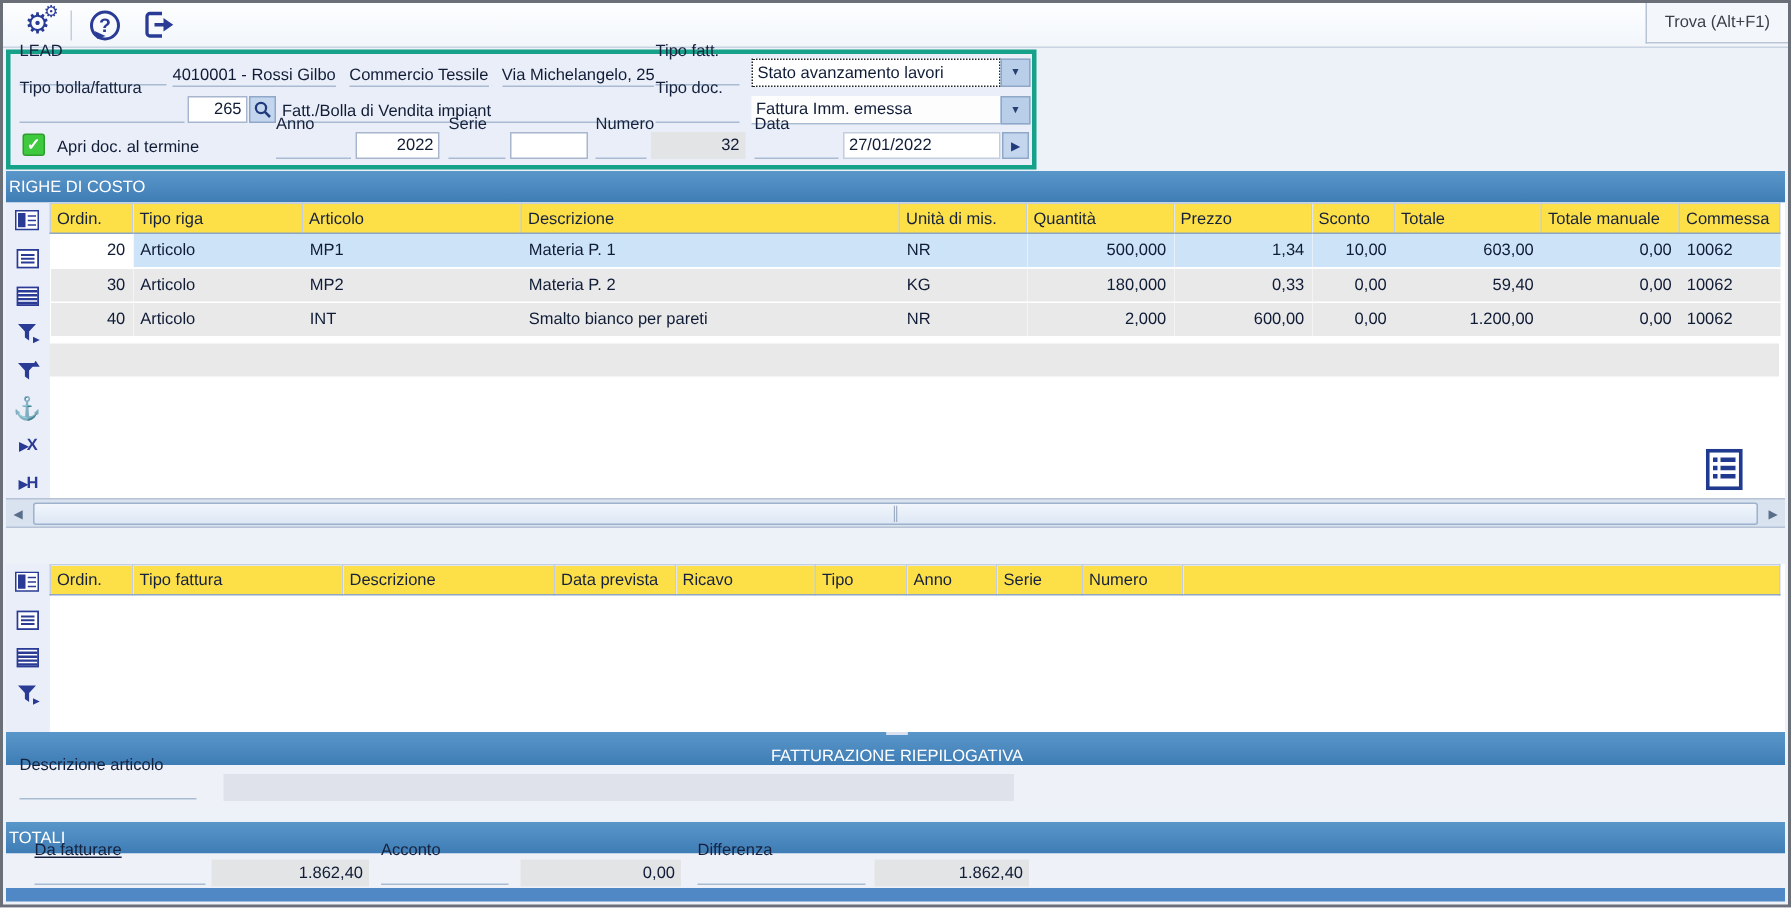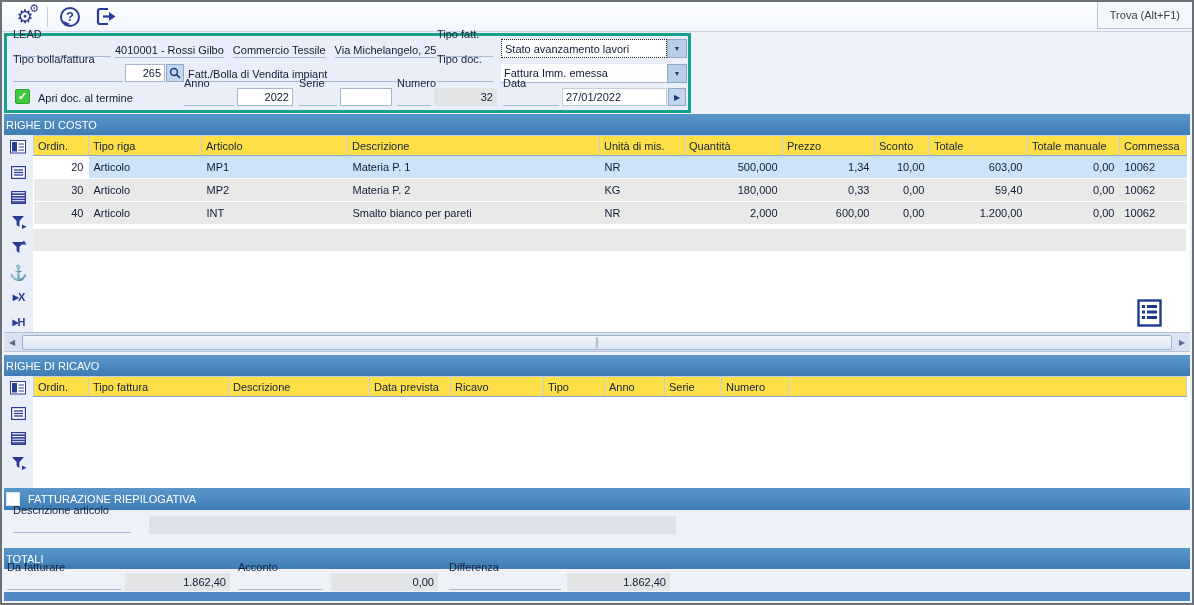--- a/index.html
+++ b/index.html
@@ -304,9 +304,6 @@
     <div class="sc-arrow">▶</div>
   </div>
 
-  <div class="sec-header" style="top:353px;">
-    <span>RIGHE DI RICAVO</span>
-  </div>
 
   <div class="strip" style="top:374px; height:112px;">
     <span class="sico">

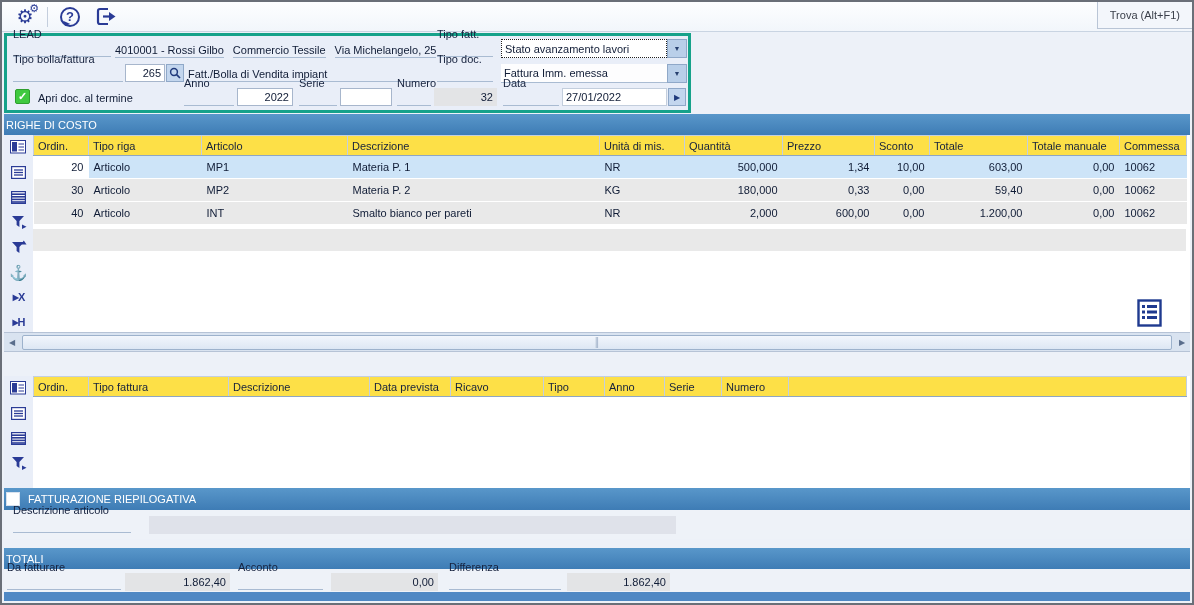--- a/index.html
+++ b/index.html
@@ -372,7 +372,7 @@
     </table>
   </div>
 
-  <div class="sec-header" style="top:486px; height:22px;">
+  <div class="sec-header" style="top:486px; height:22px;flex-direction:column;">
     <div class="white-chk"></div>
     <span>FATTURAZIONE RIEPILOGATIVA</span>
   </div>

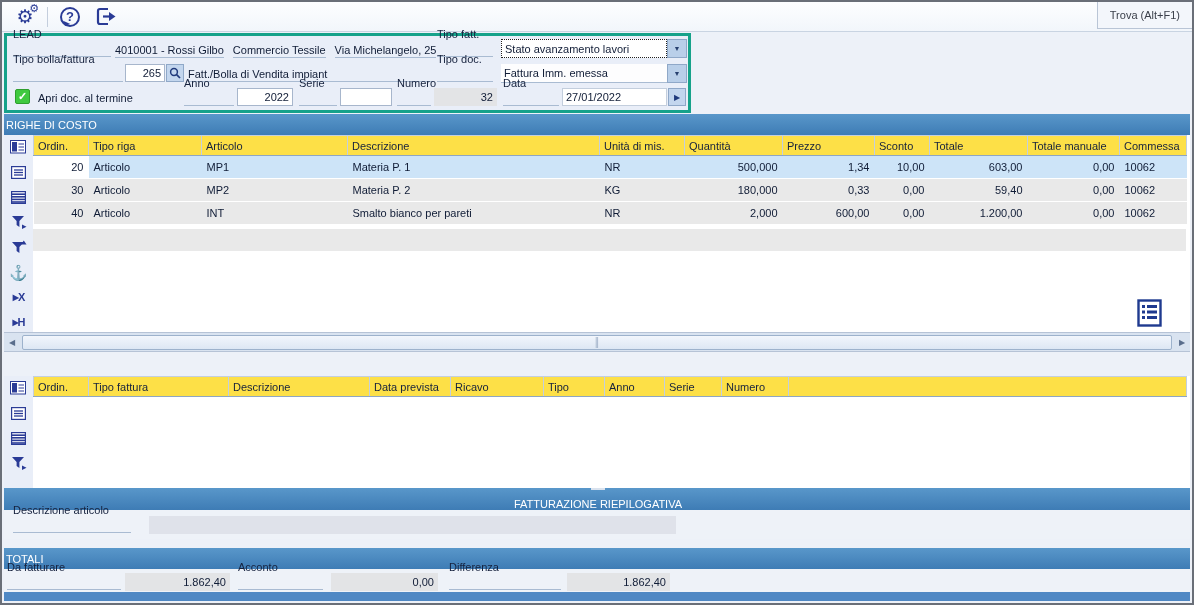--- a/index.html
+++ b/index.html
@@ -385,7 +385,7 @@
     <span>TOTALI</span>
   </div>
   <div class="flat-row" style="top:567px; height:25px;">
-    <div class="lbl" style="margin-left:3px; width:114px;">Da fatturare</div>
+    <div class="lbl" style="margin-left:19px; width:114px;text-decoration:underline;">Da fatturare</div>
     <div class="gray-field" style="margin-left:4px; width:105px;">1.862,40</div>
     <div class="lbl" style="margin-left:8px; width:85px;">Acconto</div>
     <div class="gray-field" style="margin-left:8px; width:107px;">0,00</div>

